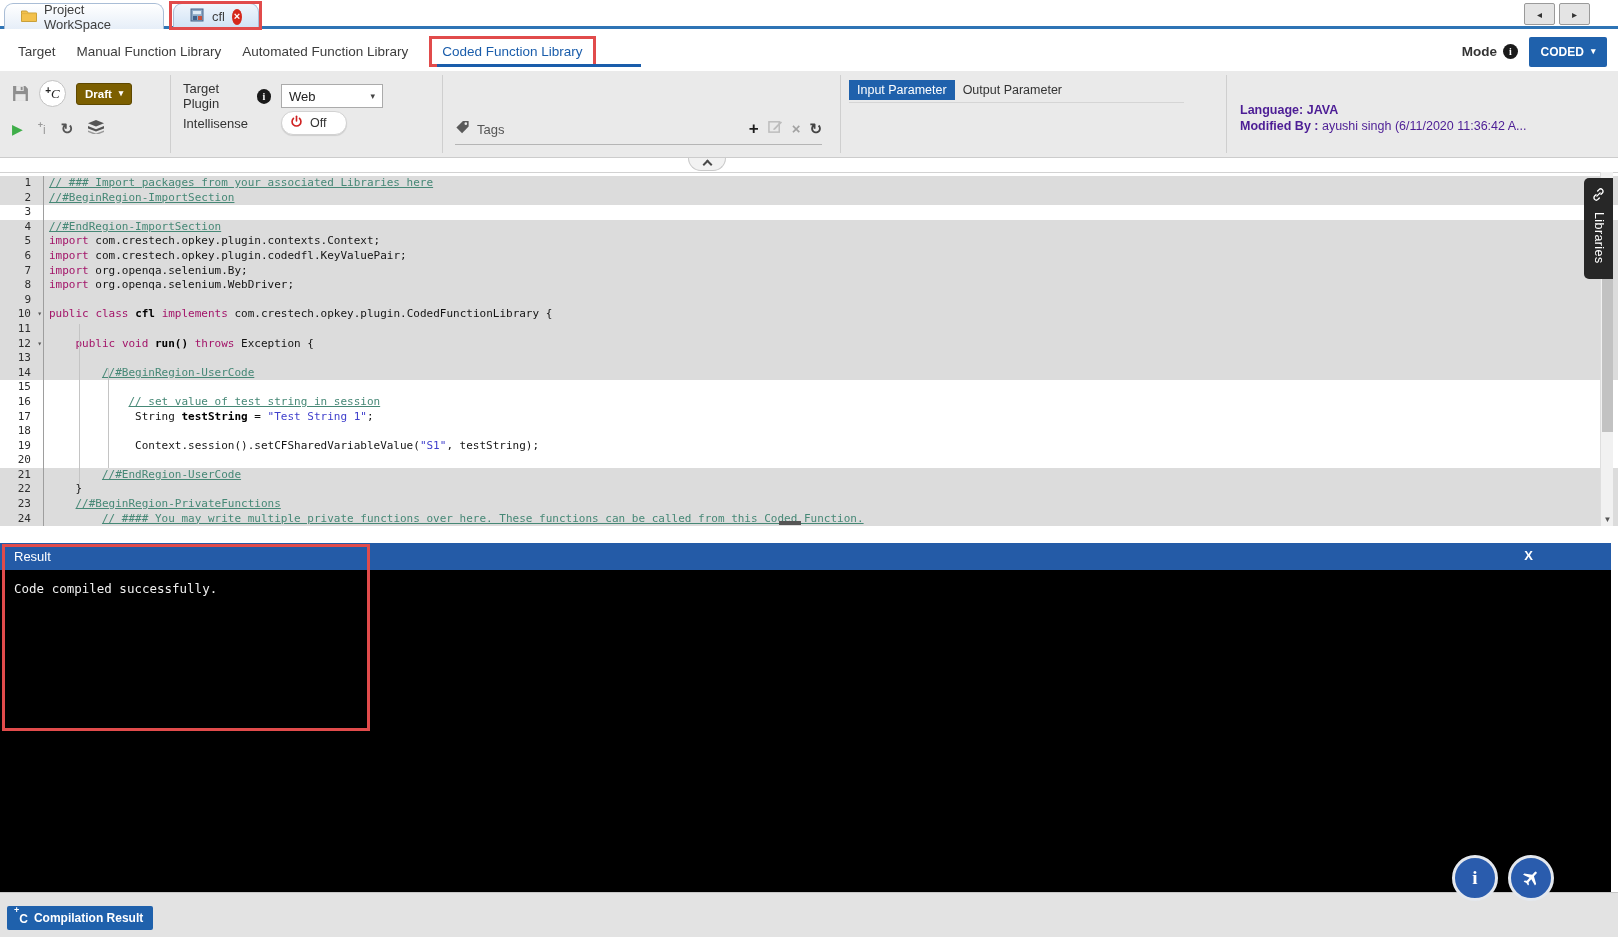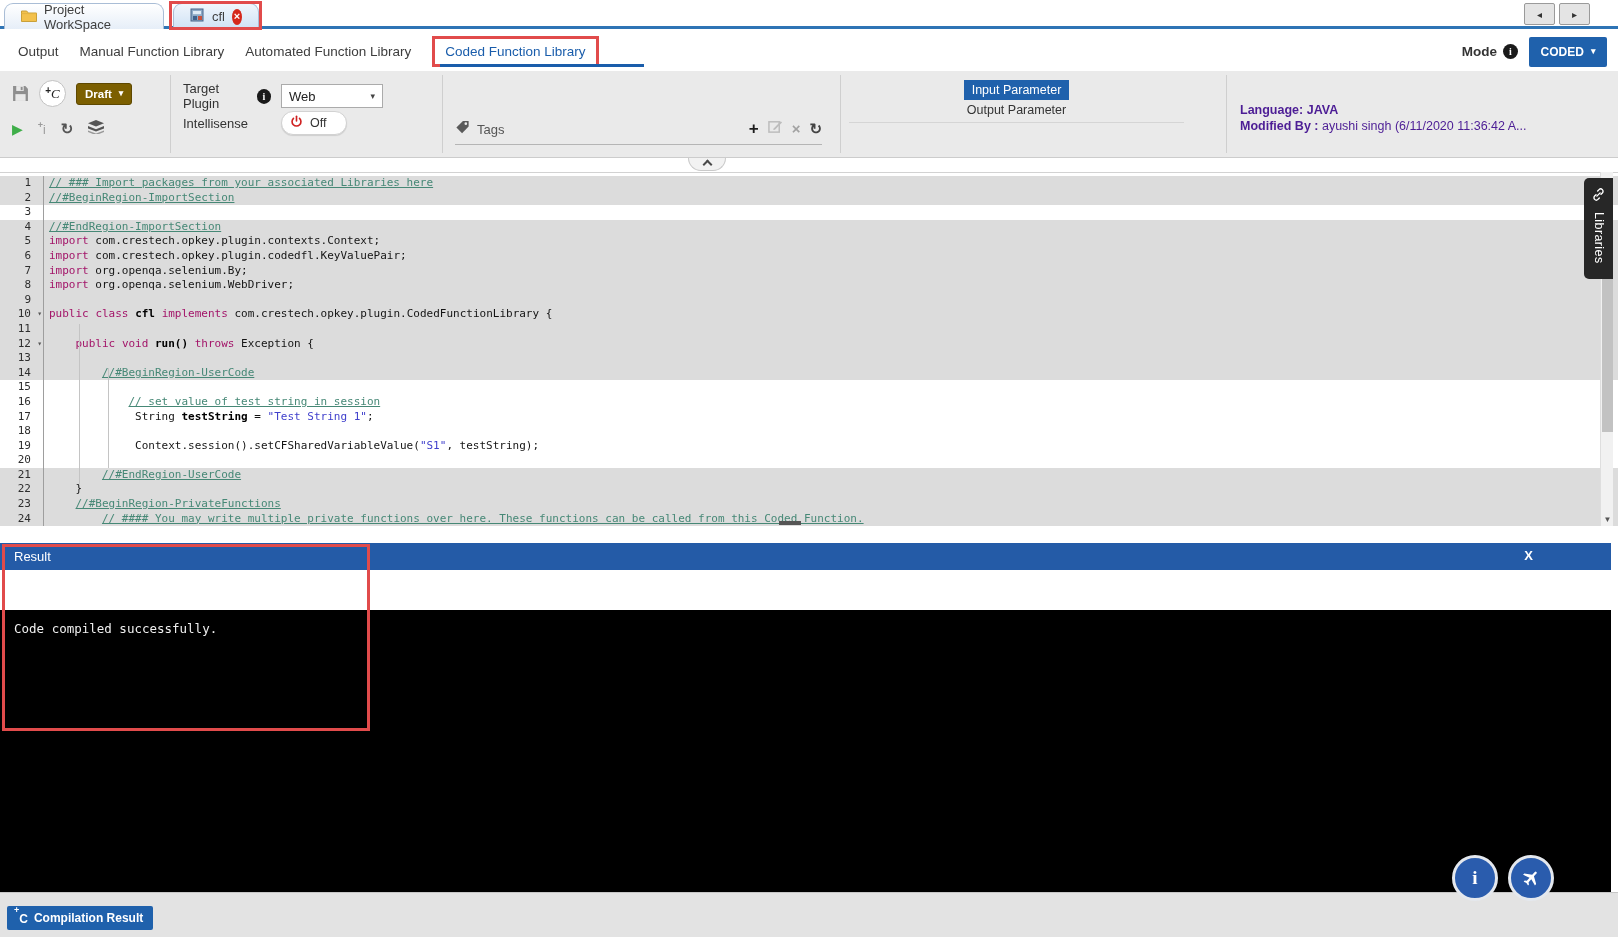--- a/index.html
+++ b/index.html
@@ -159,7 +159,7 @@
   </div>
 
   <div class="nav">
-    <span class="nav-item">Output</span>
+    <span class="nav-item">Target</span>
     <span class="nav-item">Manual Function Library</span>
     <span class="nav-item">Automated Function Library</span>
     <span class="nav-item active">Coded Function Library</span>

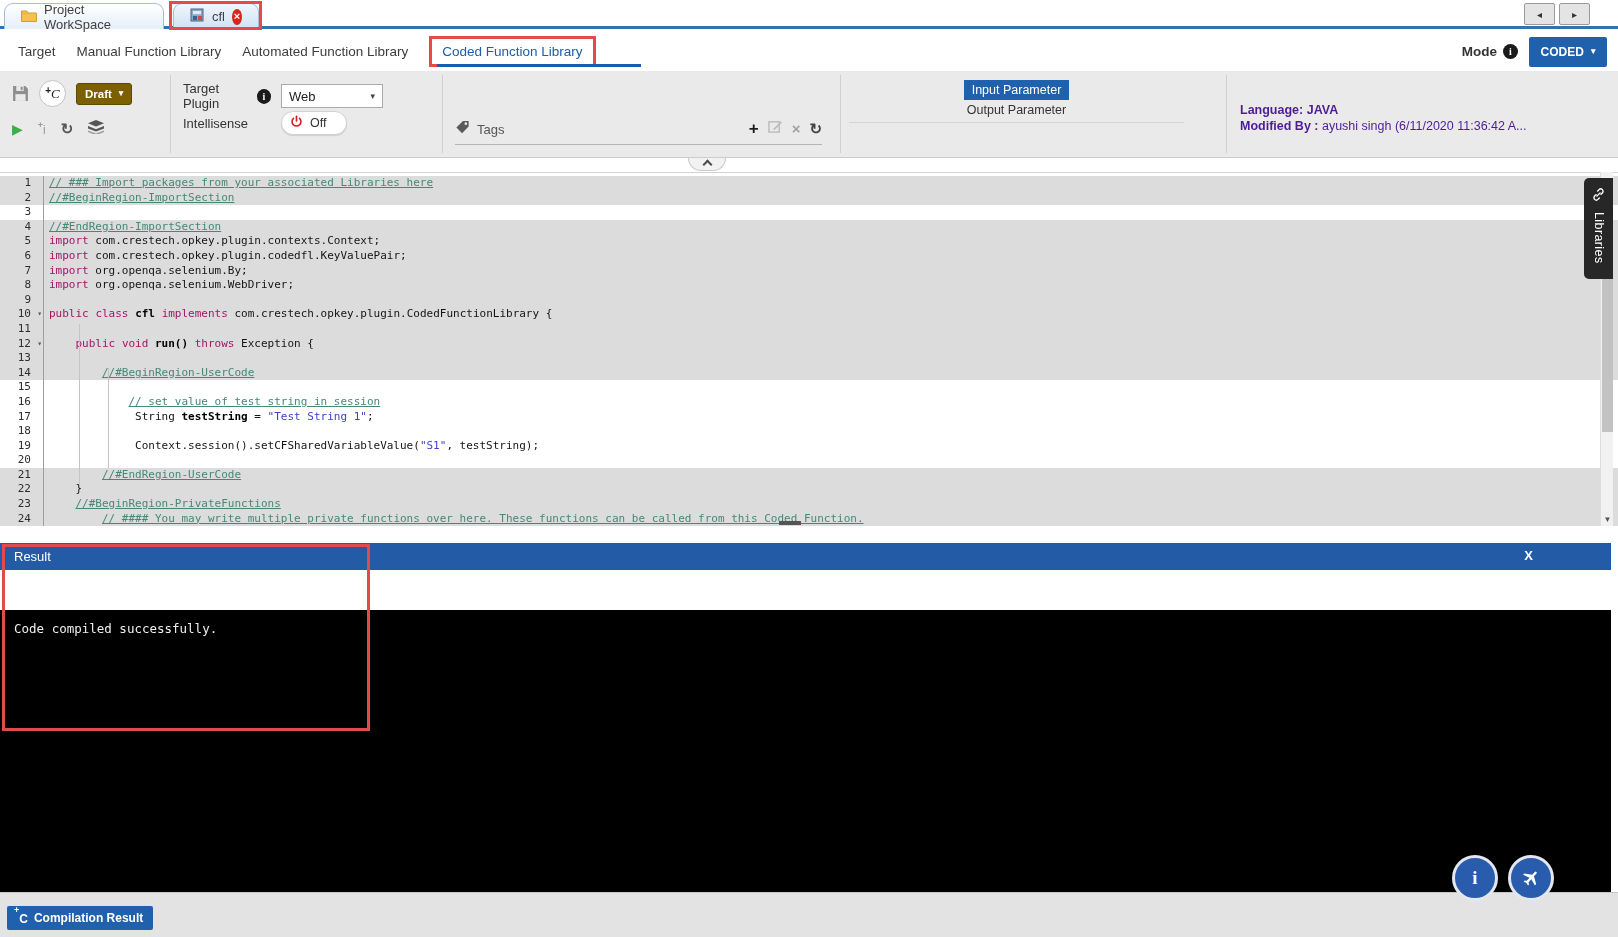--- a/index.html
+++ b/index.html
@@ -70,7 +70,7 @@
   .tags-underline { border-bottom:1px solid #b5b5b5; margin-top:7px; }
 
   .sec4 { width:385px; padding:9px 42px 0 8px; }
-  .param-tabs { display:flex; align-items:center;flex-direction:column; }
+  .param-tabs { display:flex; align-items:center; }
   .param-tab { padding:3px 8px; font-size:12.5px; }
   .param-tab.activeblue { background:#1f61ac; color:#fff; }
   .param-tab.plain { color:#333; }

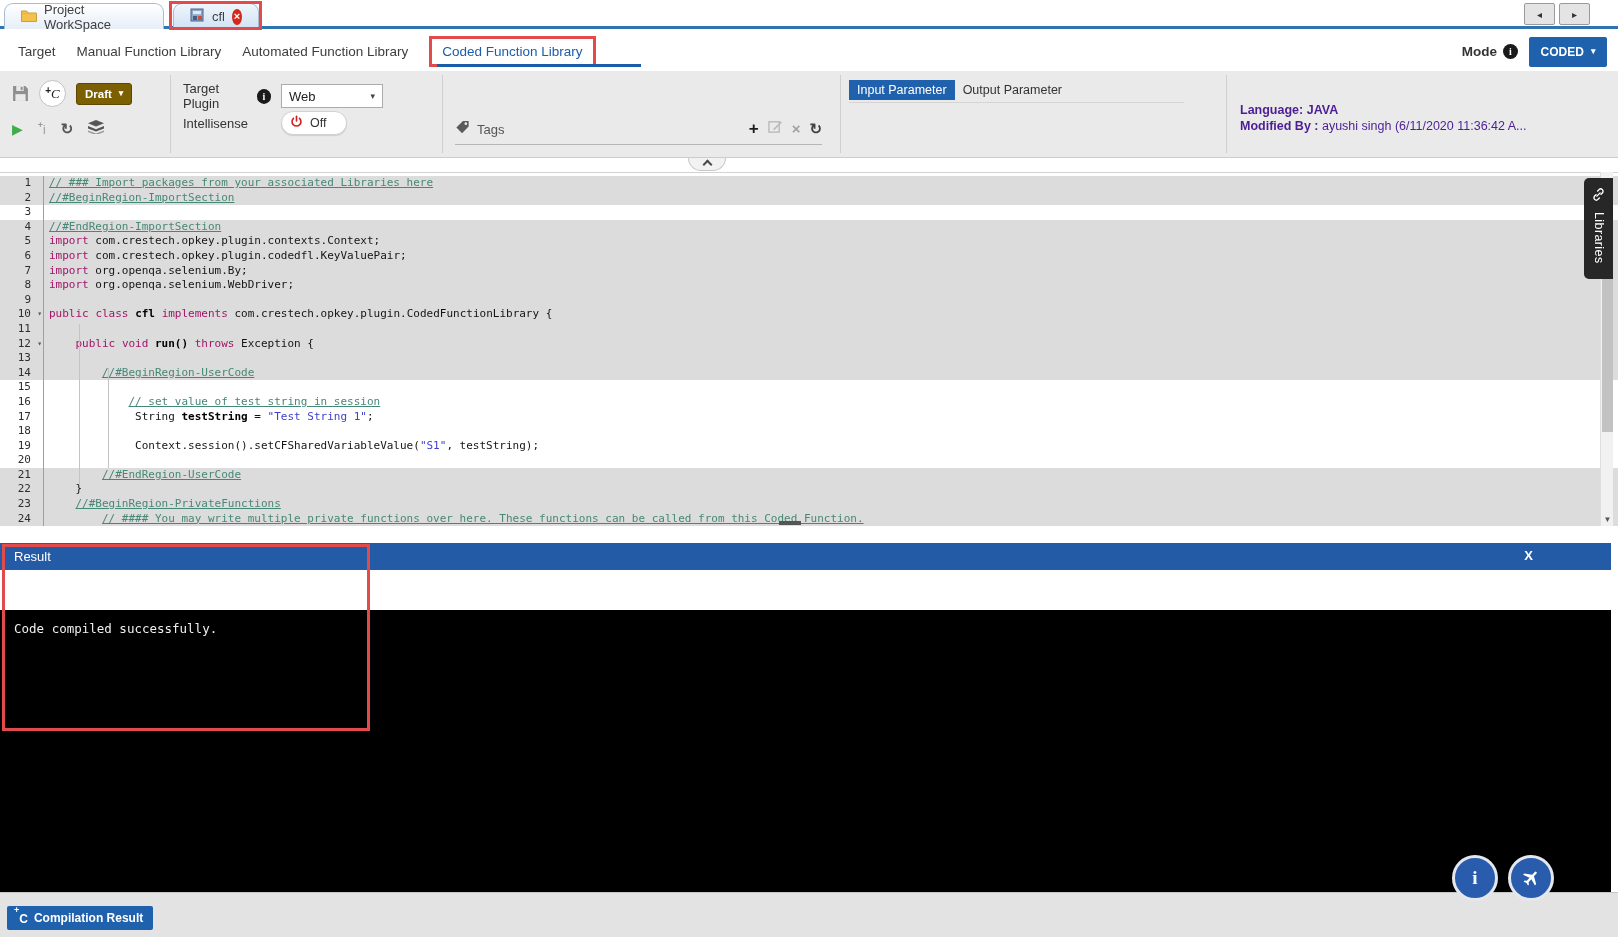--- a/index.html
+++ b/index.html
@@ -110,7 +110,7 @@
                    display:flex; align-items:center; font-size:13px; padding-left:14px; }
   .result-close { position:absolute; right:78px; top:5px; font-size:13px; font-weight:bold; color:#fff; }
   .console { position:absolute; top:570px; left:0; width:1611px; height:322px; background:#000; color:#f0f0f0;
-             font-family:"DejaVu Sans Mono", monospace; font-size:12.5px; padding:11px 0 0 14px;margin-top:40px; }
+             font-family:"DejaVu Sans Mono", monospace; font-size:12.5px; padding:11px 0 0 14px; }
 
   
   .footer { position:absolute; top:892px; left:0; right:0; height:45px; background:#e3e3e3; border-top:1px solid #c6c6c6; }

